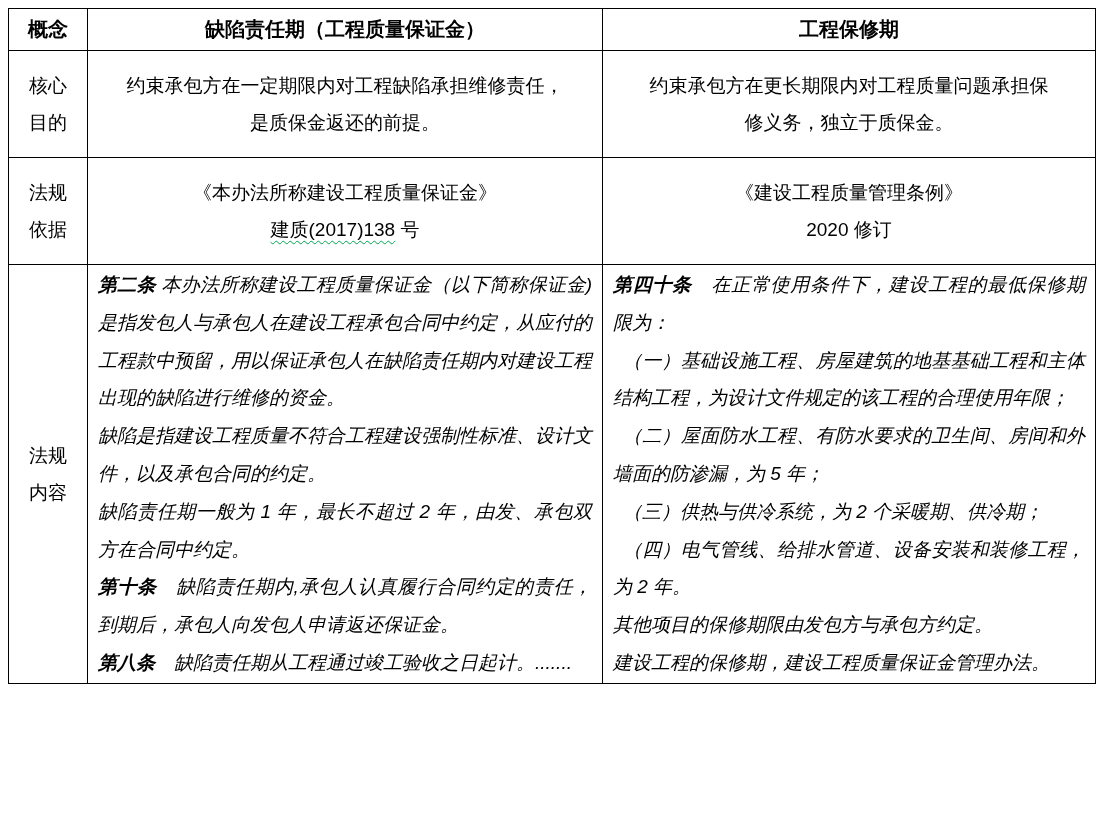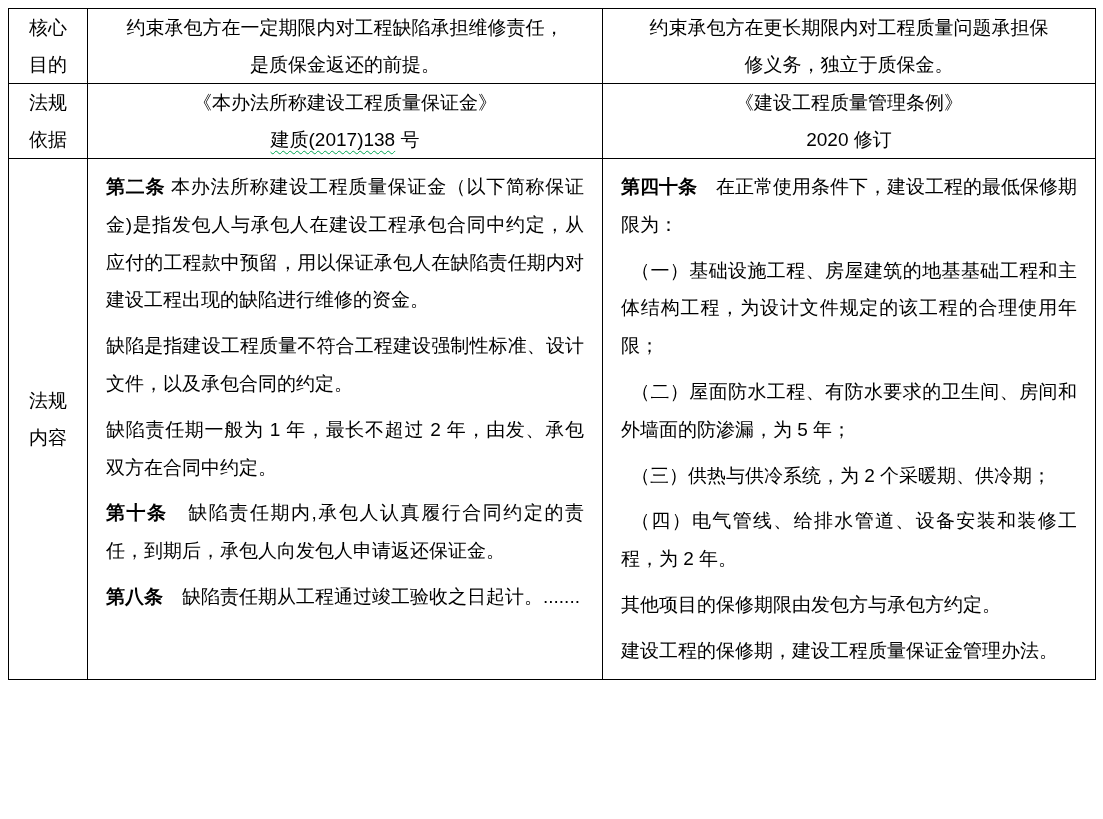--- a/index.html
+++ b/index.html
@@ -52,6 +52,11 @@
     <col style="width:493px">
   </colgroup>
   <tbody>
+    <tr class="r-header">
+      <th>概念</th>
+      <th>缺陷责任期（工程质量保证金）</th>
+      <th>工程保修期</th>
+    </tr>
 
     <tr class="r-purpose">
       <td class="label-cell">核心

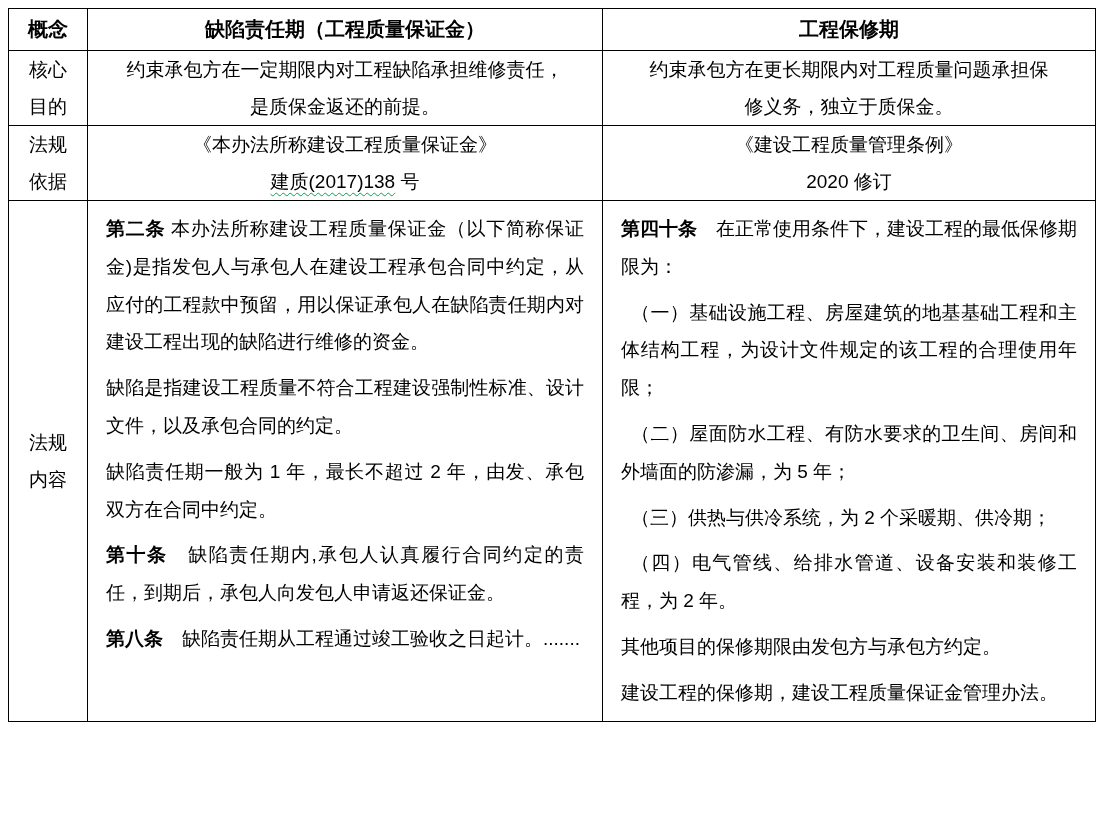--- a/index.html
+++ b/index.html
@@ -24,7 +24,7 @@
   }
   .center-cell {
     text-align:center; vertical-align:middle; white-space:pre-line;
-    line-height:37px; padding:0 6px;
+    line-height:37px; padding:16px 6px;
   }
   tr.r-purpose td, tr.r-duration td, tr.r-consequence td { height:75px; }
   tr.r-basis td { height:72px; }

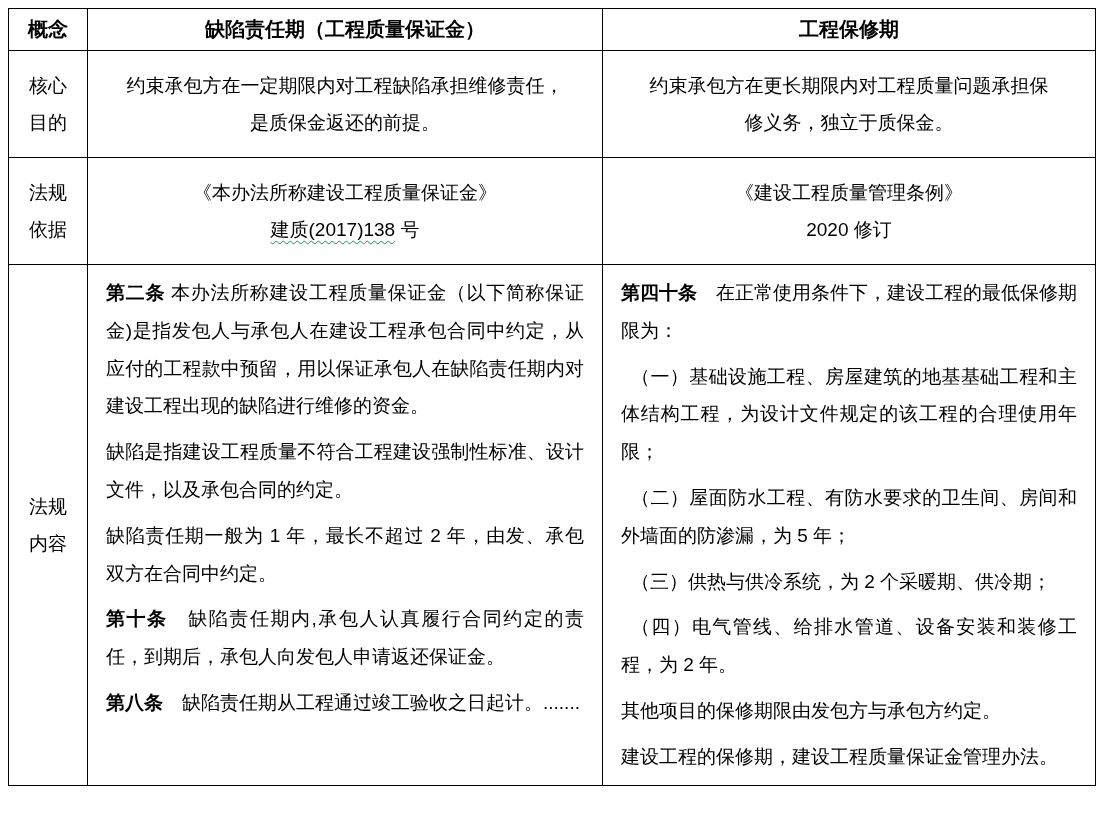--- a/index.html
+++ b/index.html
@@ -31,7 +31,7 @@
   .content-cell {
     vertical-align:top; text-align:justify; line-height:37.8px; padding:1px 10px;
   }
-  .content-cell p { margin:8px; text-align:justify; }
+  .content-cell p { margin:0; text-align:justify;font-style:italic; }
   .content-cell p.indent { text-indent:10px; }
   b.article { font-weight:bold; }
   .wavy {

